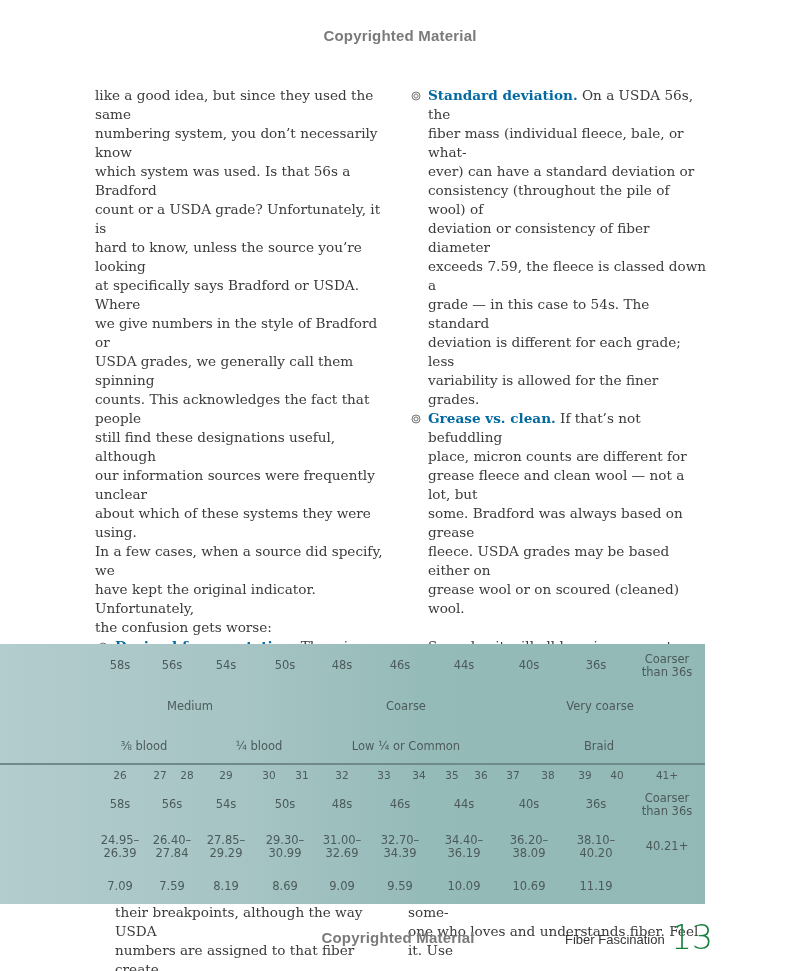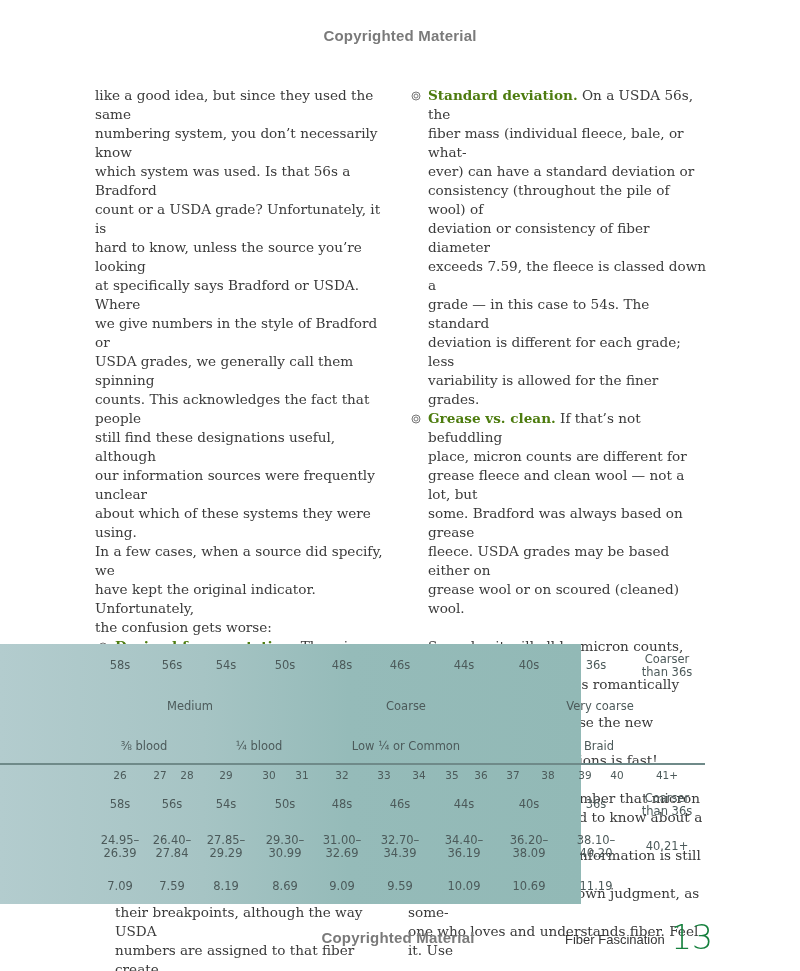--- a/index.html
+++ b/index.html
@@ -22,7 +22,7 @@
   .bullet .bicon {
     position: absolute; left: 3px; top: 5px; width: 10px; height: 10px;
   }
-  .bullet b { color: #4d7c0f; }
+  .bullet b { color: #0369a1; }
   .gap { height: 19px; }
 
   .panel {

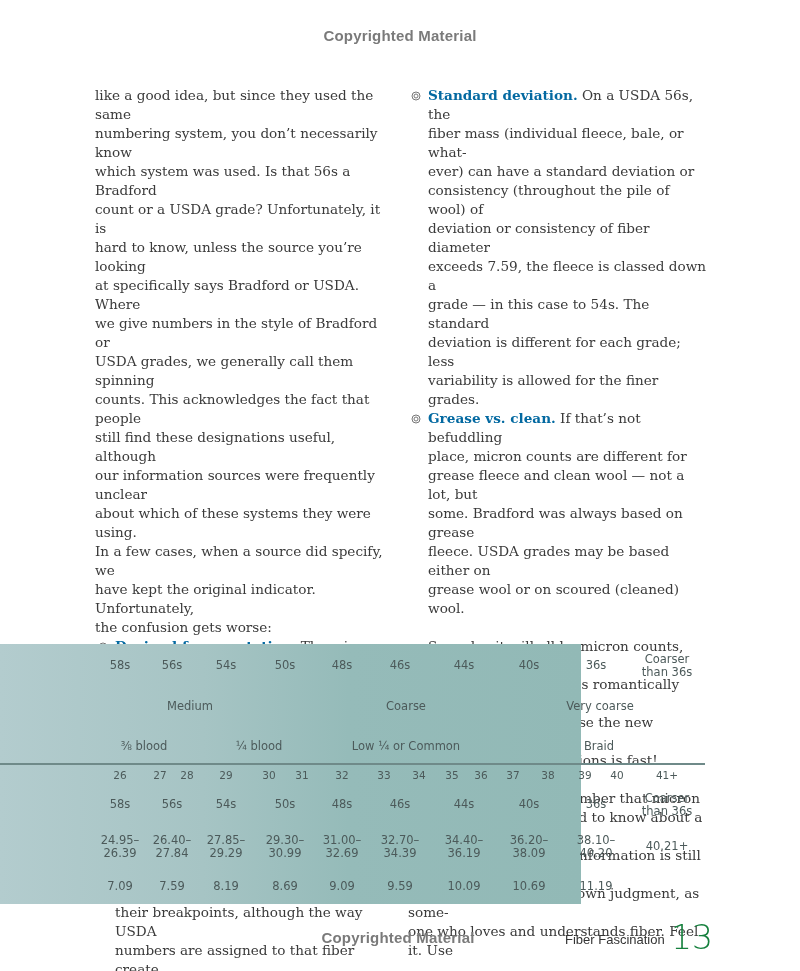--- a/index.html
+++ b/index.html
@@ -26,7 +26,7 @@
   .gap { height: 19px; }
 
   .panel {
-    position: absolute; left: 0; top: 644px; width: 581px; height: 260px;
+    position: absolute; left: 0; top: 644px; width: 705px; height: 260px;
     background: linear-gradient(90deg, #b3ccce 0%, #a6c4c4 35%, #95bbb9 60%, #92b9b6 100%);
   }
   .cell {

